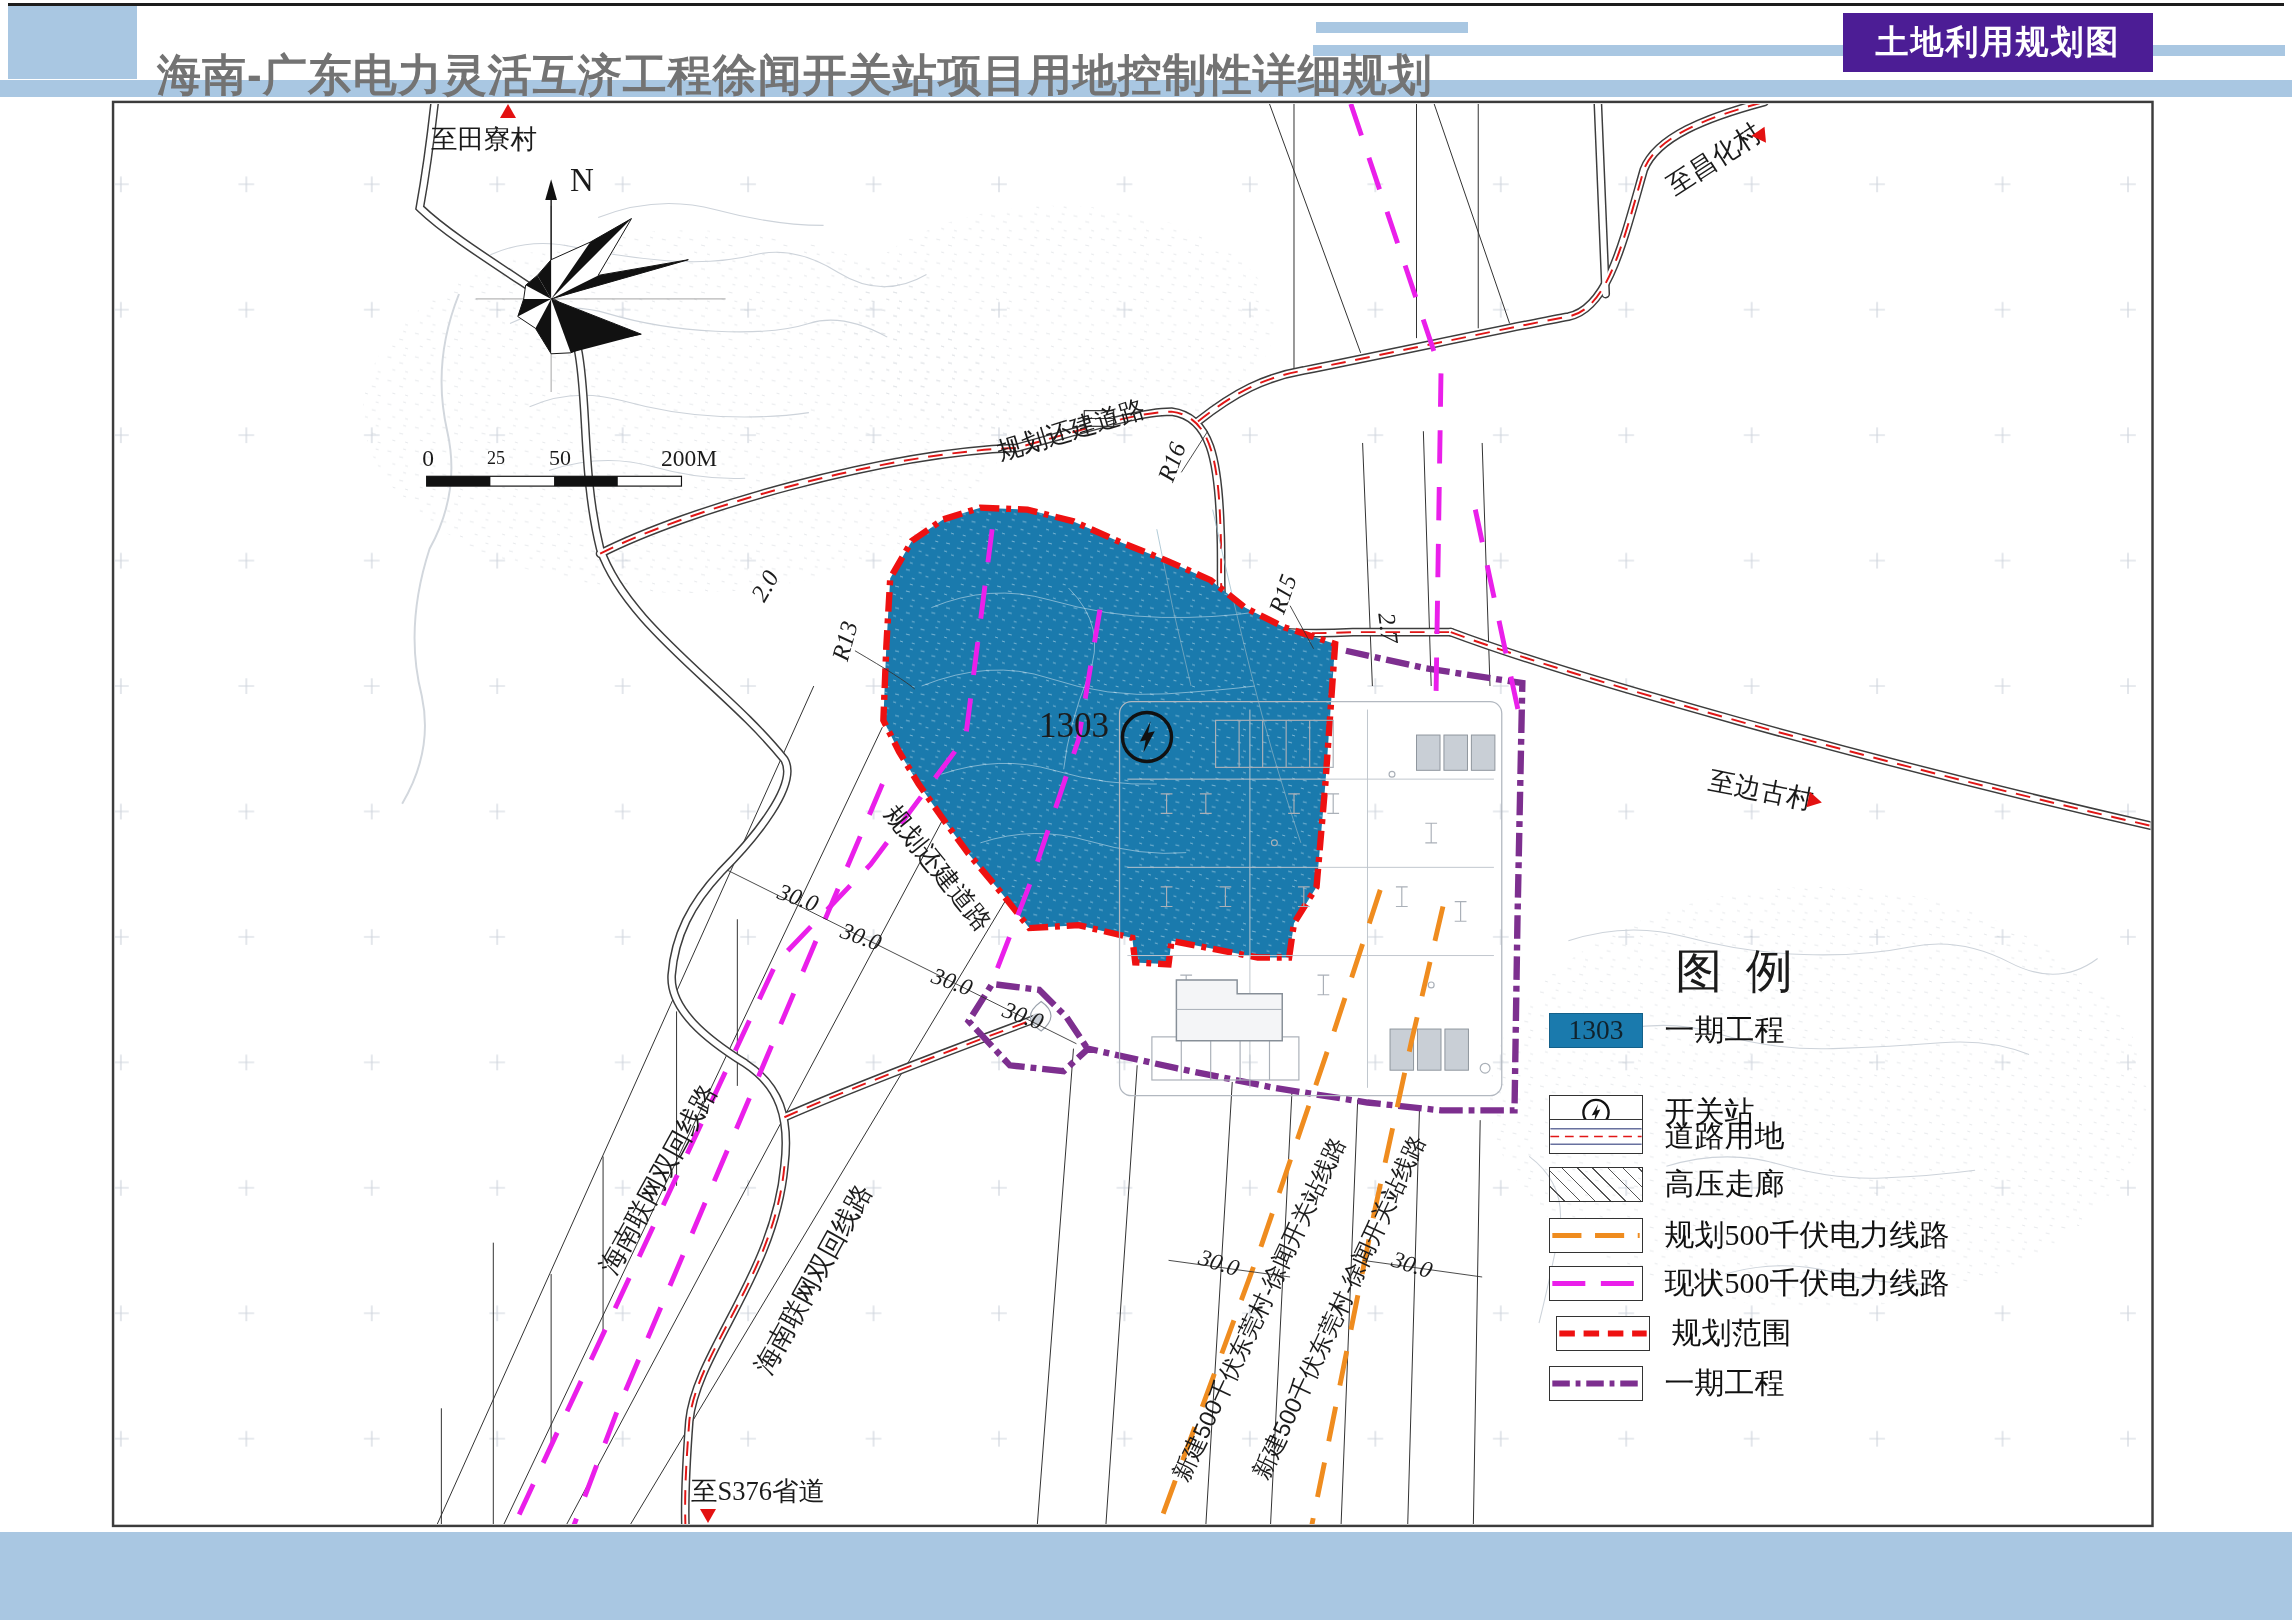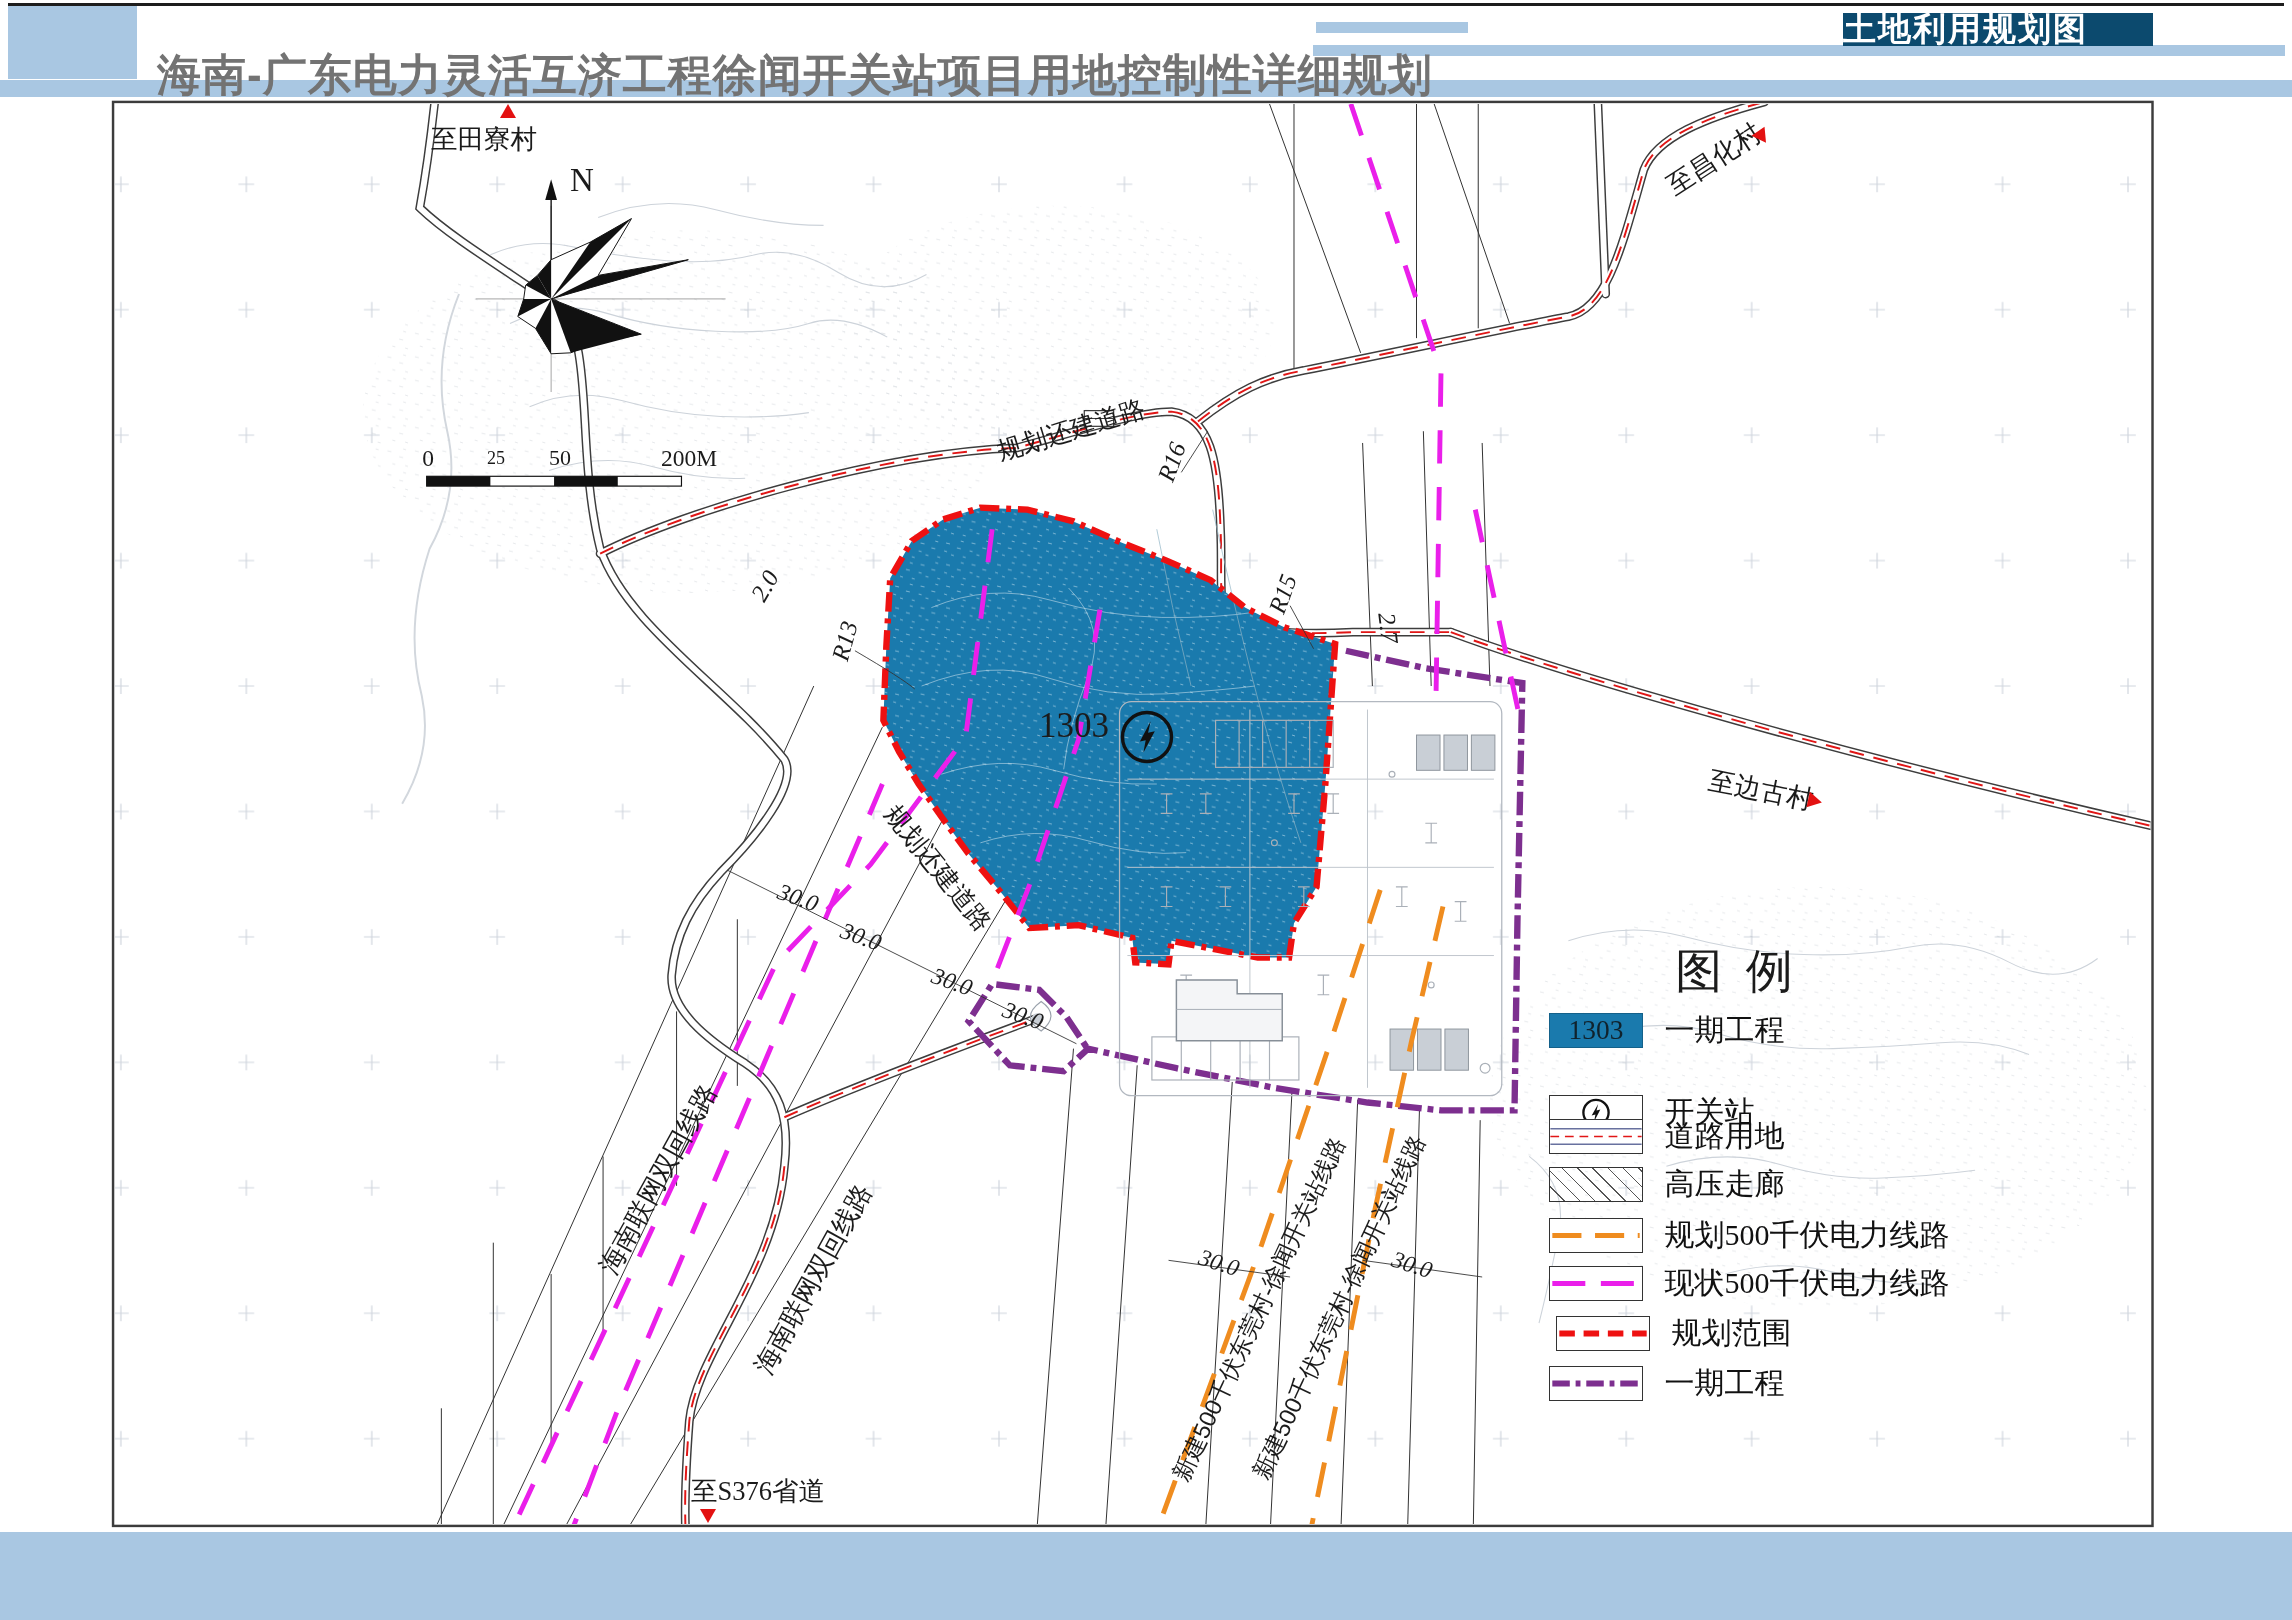--- a/index.html
+++ b/index.html
@@ -18,8 +18,8 @@
       font-weight:900;font-size:44px;color:#737373;letter-spacing:1px;z-index:9;white-space:nowrap;margin-top:38px;}
   #bar1{left:1316px;top:21.6px;width:152px;height:11.8px;background:#a9c7e2;z-index:8;}
   #bar2{left:1313px;top:45px;width:972px;height:10.8px;background:#a9c7e2;z-index:8;}
-  #badge{left:1843px;top:12.7px;width:310px;height:33px;background:#0c4a6e;z-index:9;
-      display:flex;align-items:center;justify-content:flex-start;}
+  #badge{left:1843px;top:12.7px;width:310px;height:59px;background:#4c1d95;z-index:9;
+      display:flex;align-items:center;justify-content:center;}
   #badge span{color:#fff;font-family:"Liberation Sans",sans-serif;font-weight:bold;
       font-size:33px;letter-spacing:2px;}
   #head-strip{left:0;top:80px;width:2293px;height:16.7px;background:#a9c7e2;z-index:8;}

